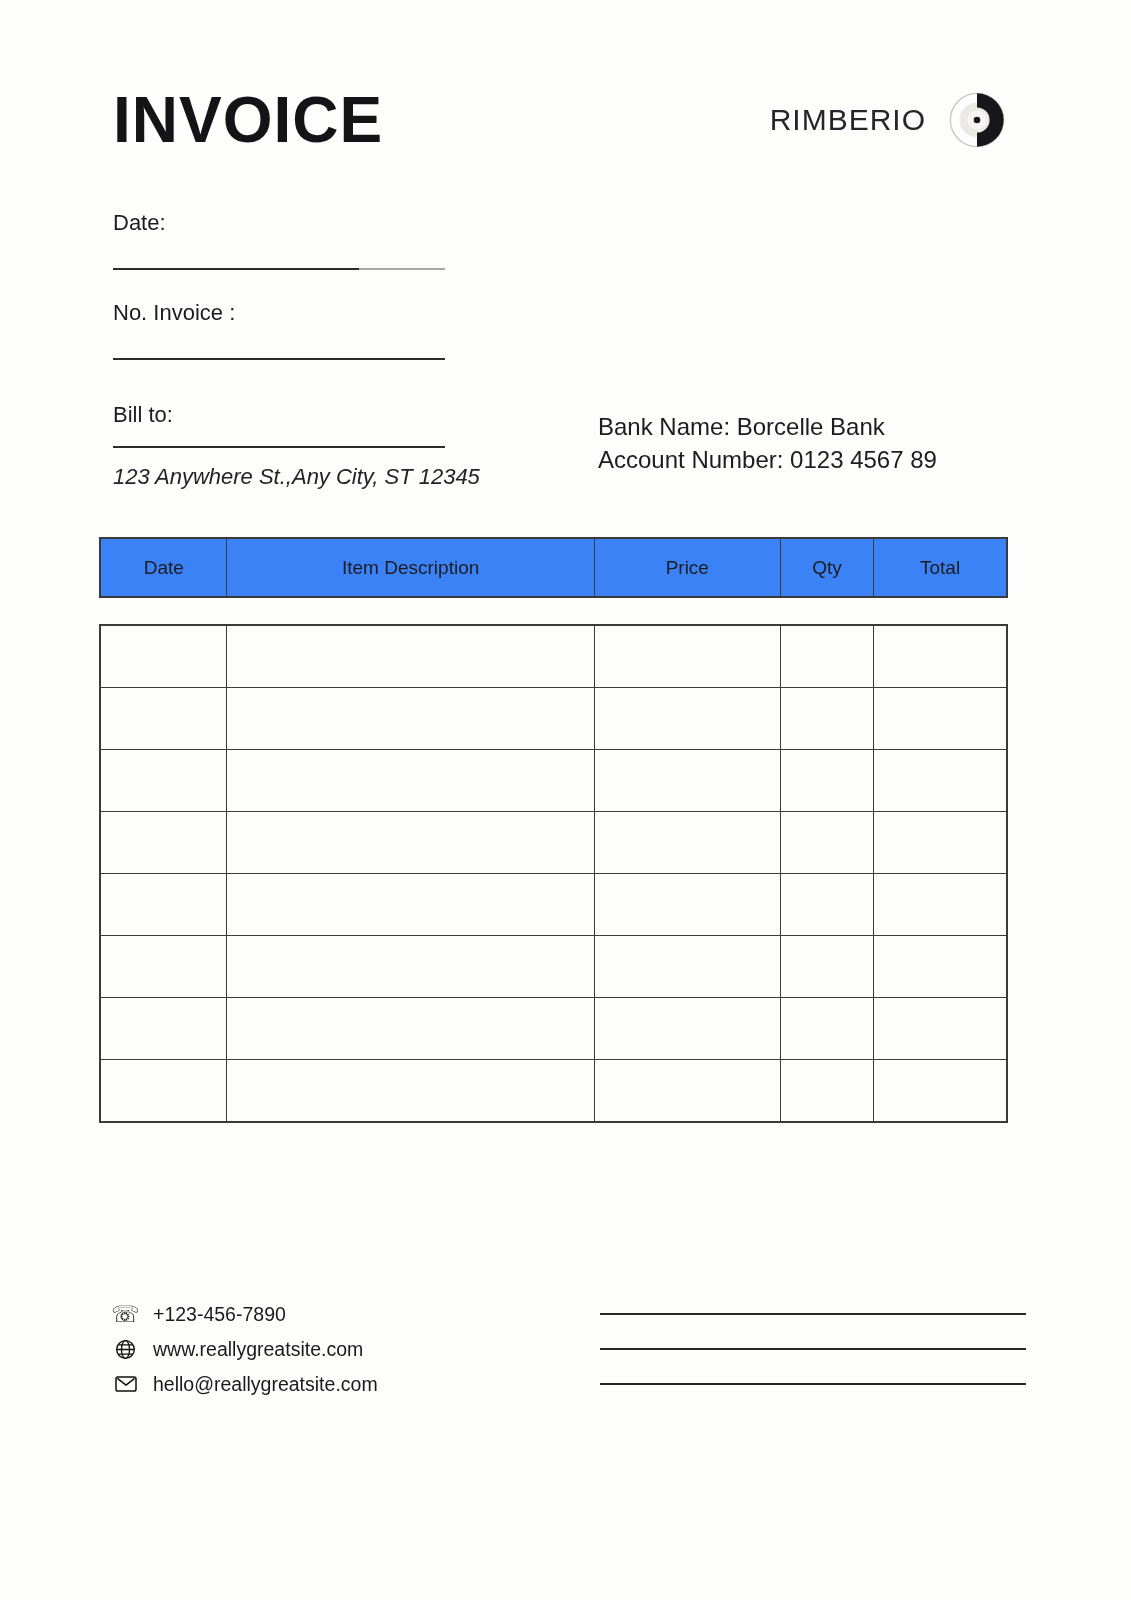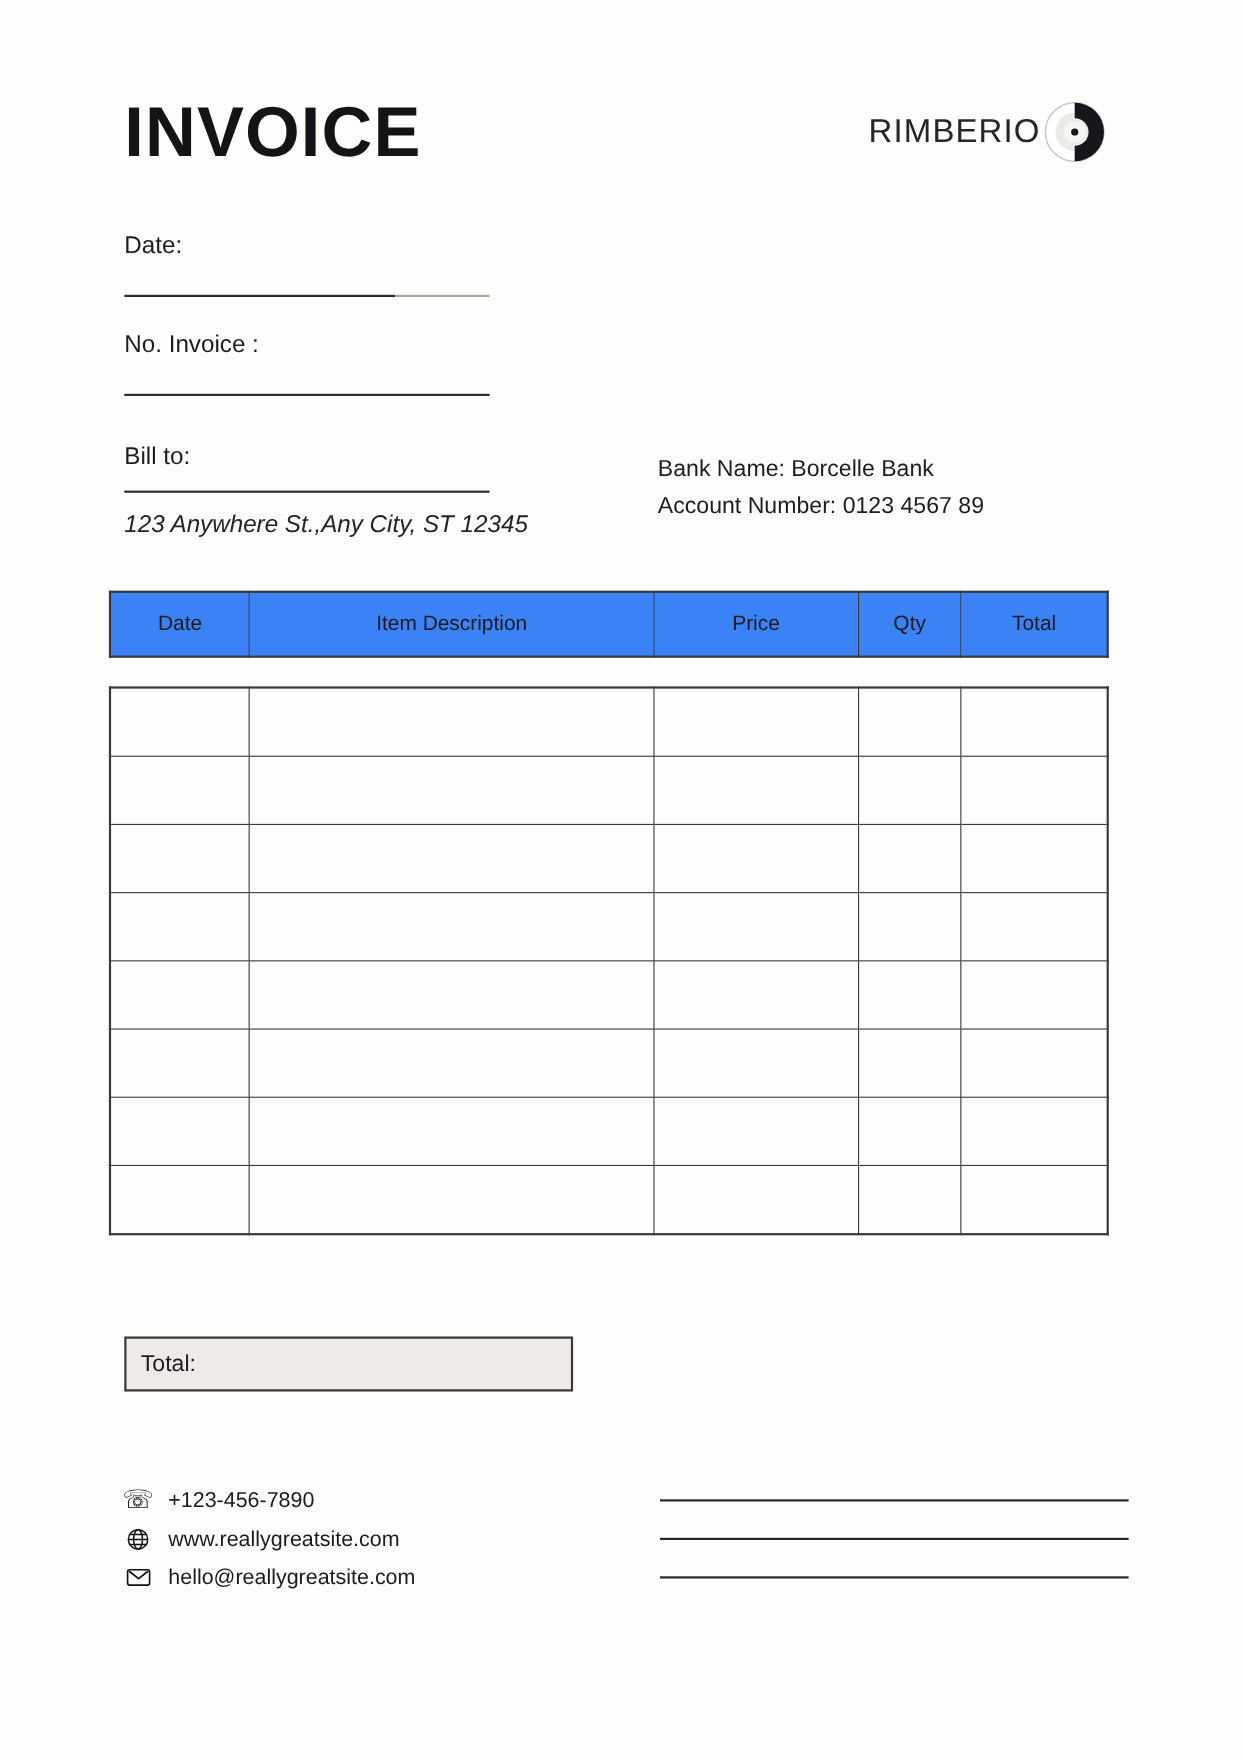--- a/index.html
+++ b/index.html
@@ -12,7 +12,7 @@
   
   .top{display:flex;justify-content:space-between;align-items:center;width:895px;}
   .invoice-title{font-size:64px;font-weight:700;letter-spacing:1px;line-height:1;margin:0;color:#141417;}
-  .brand{display:flex;align-items:center;}
+  .brand{display:flex;align-items:center;gap:20px;}
   .brand-name{font-size:30px;letter-spacing:1px;color:#26252a;}
   .brand-logo svg{display:block;}
   

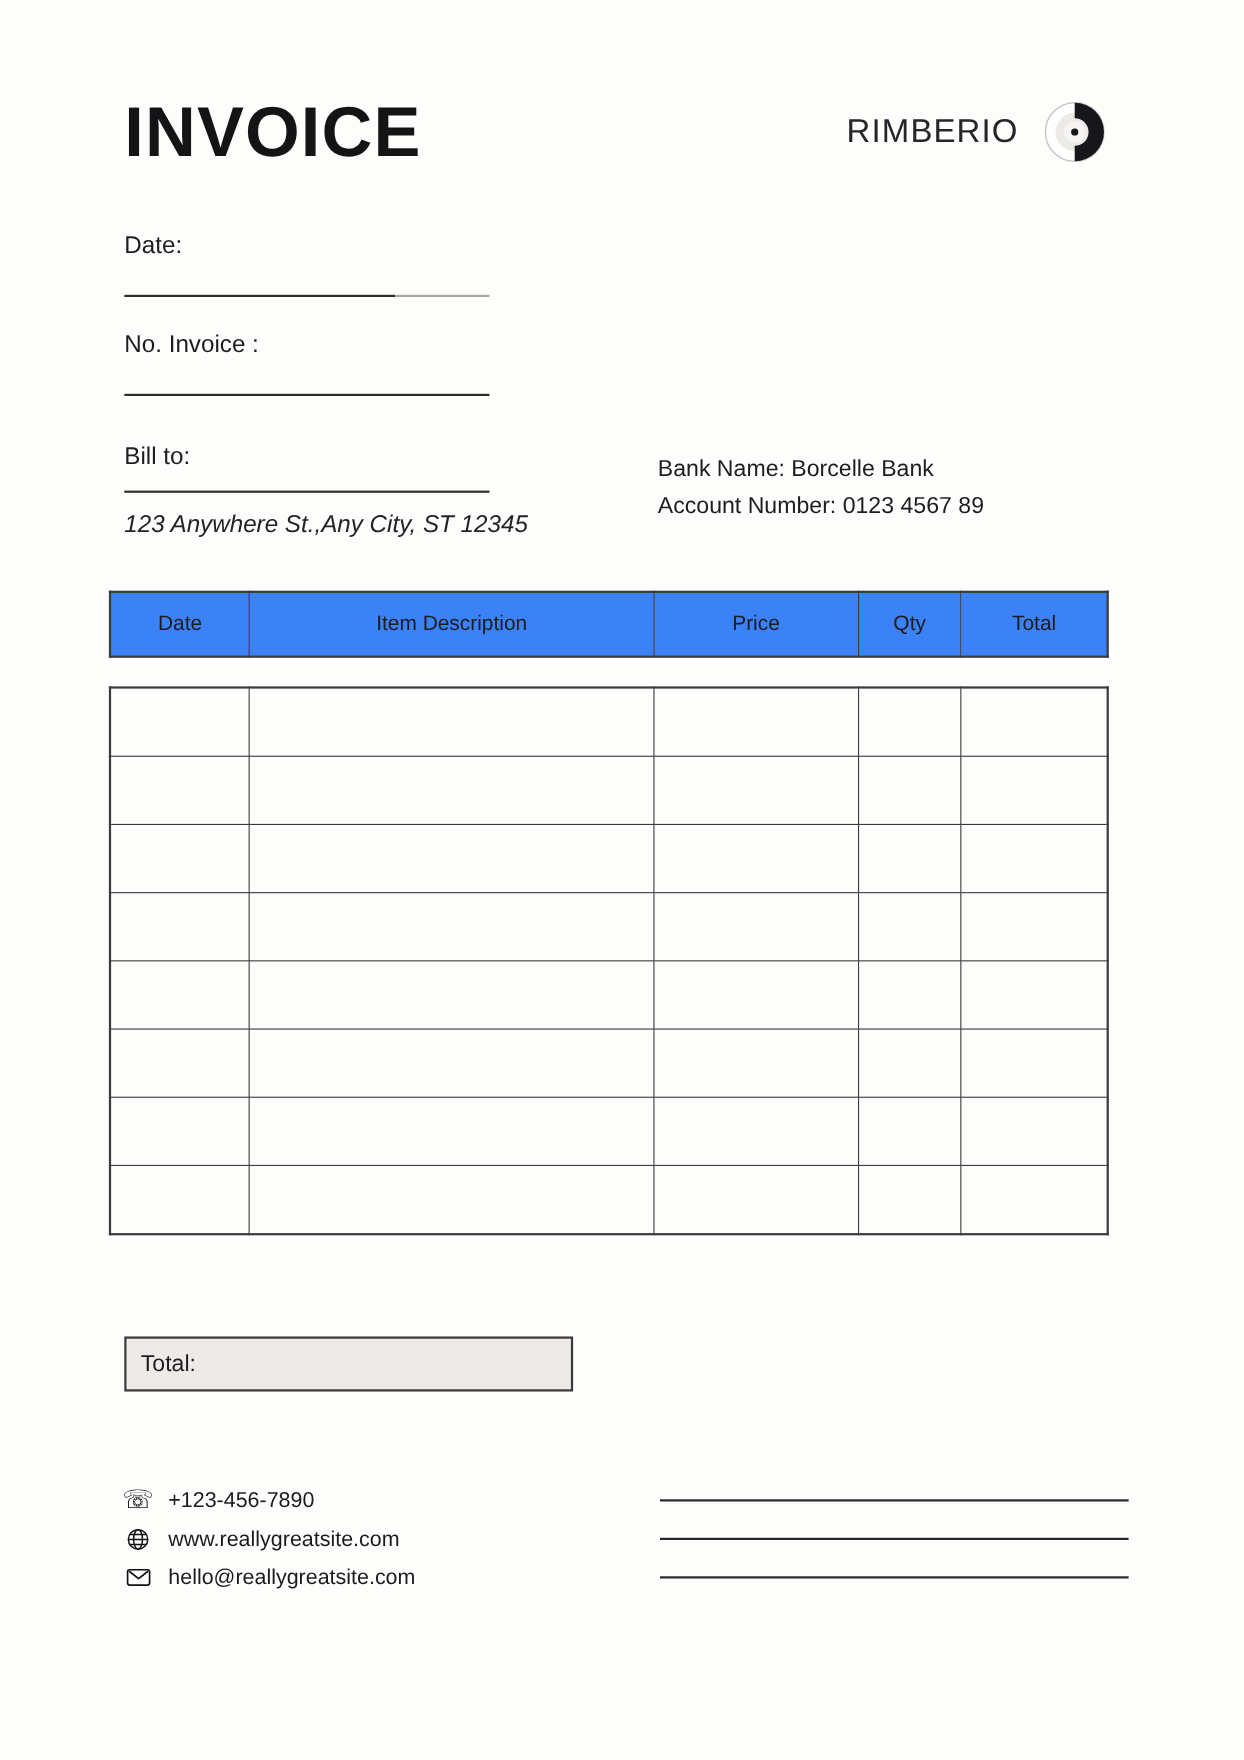--- a/index.html
+++ b/index.html
@@ -27,7 +27,7 @@
   .bill-line{margin-top:18px;width:332px;height:2px;background:#2e2d2b;}
   .address{font-style:italic;font-size:22px;margin-top:16px;color:#232226;}
   .payment .field-label{line-height:26px;}
-  .pay-line{font-size:21px;line-height:25px;margin-top:12px;}
+  .pay-line{font-size:24px;line-height:25px;margin-top:12px;}
   .pay-line + .pay-line{margin-top:8px;}
   
   .table-wrap{margin:47px 0 0 -14px;width:909px;}

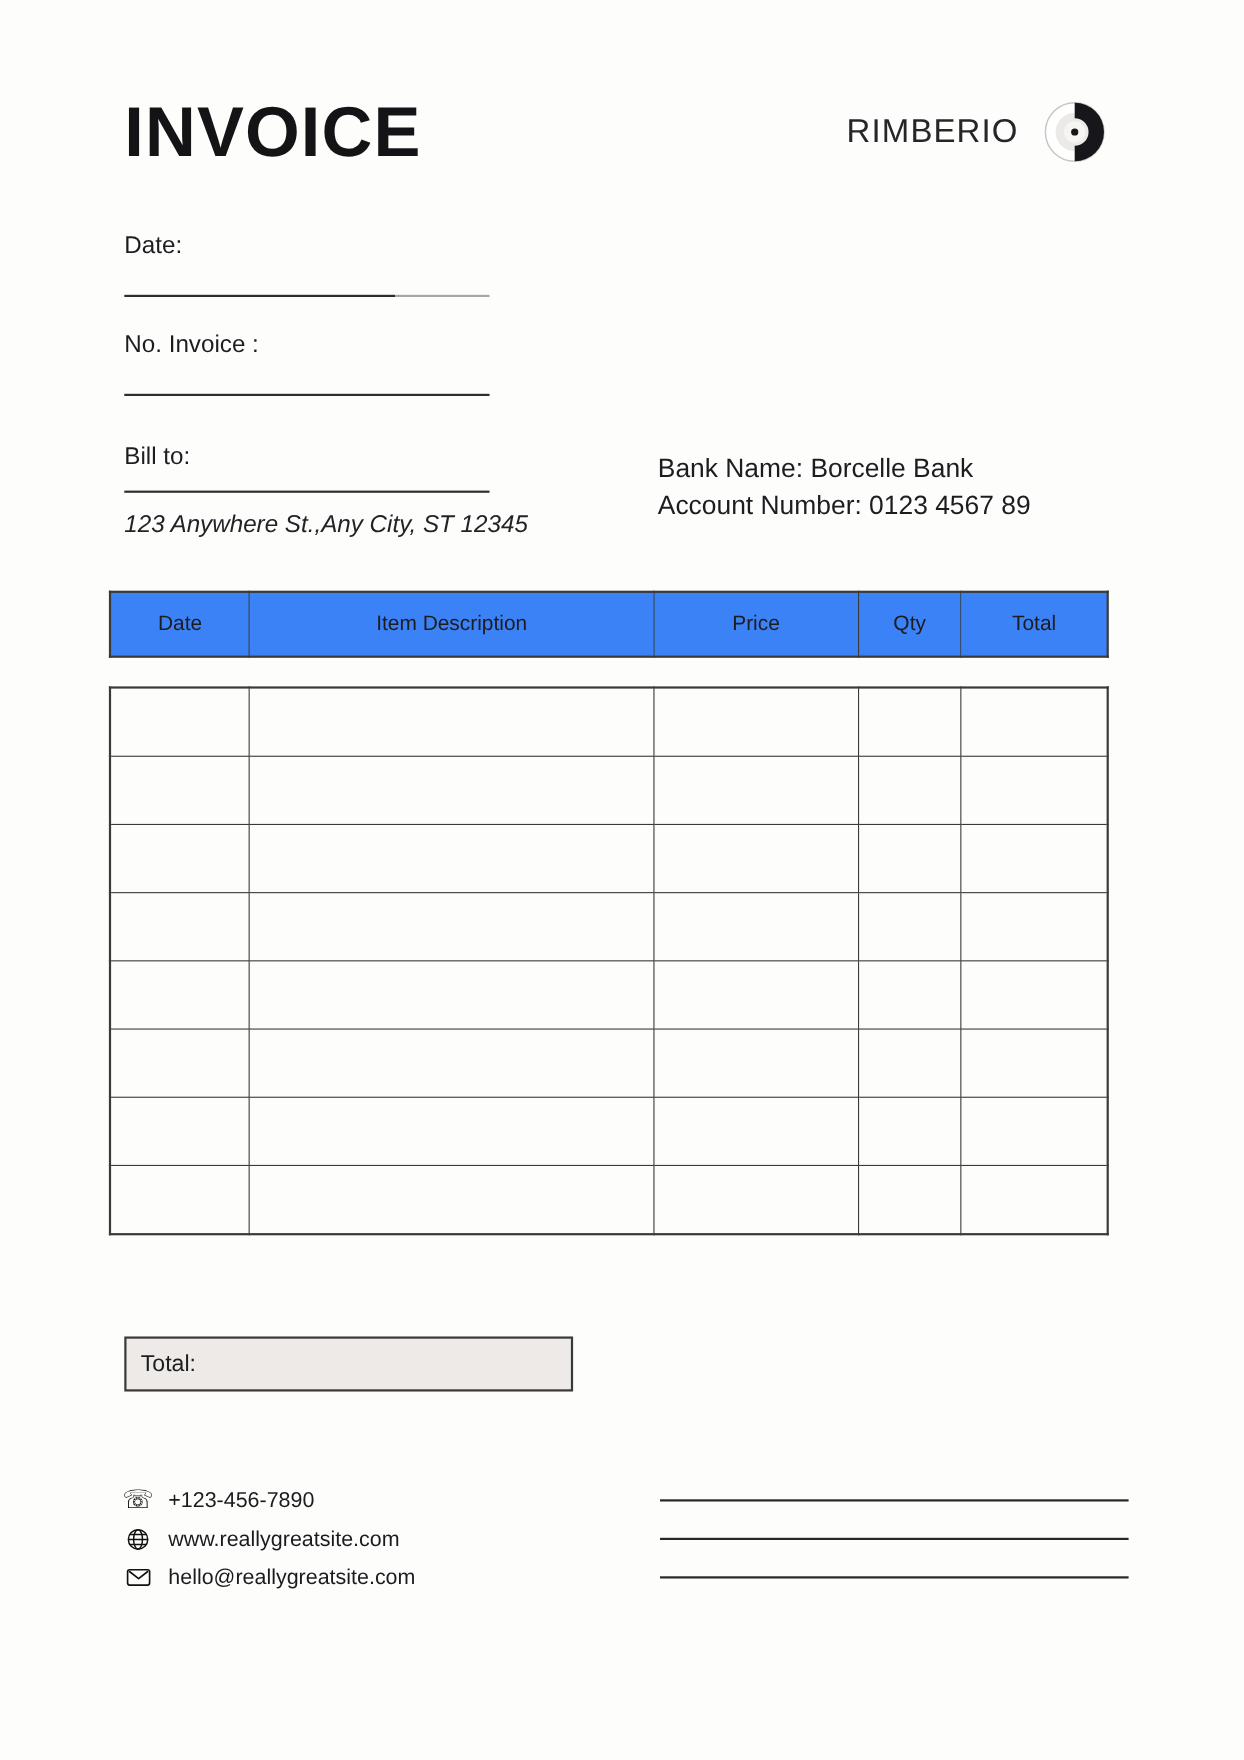--- a/index.html
+++ b/index.html
@@ -179,9 +179,6 @@
   </div>
 
   <div class="summary">
-    <div class="total-box">
-      <span>Total:</span>
-    </div>
   </div>
 
   <div class="bottom">

